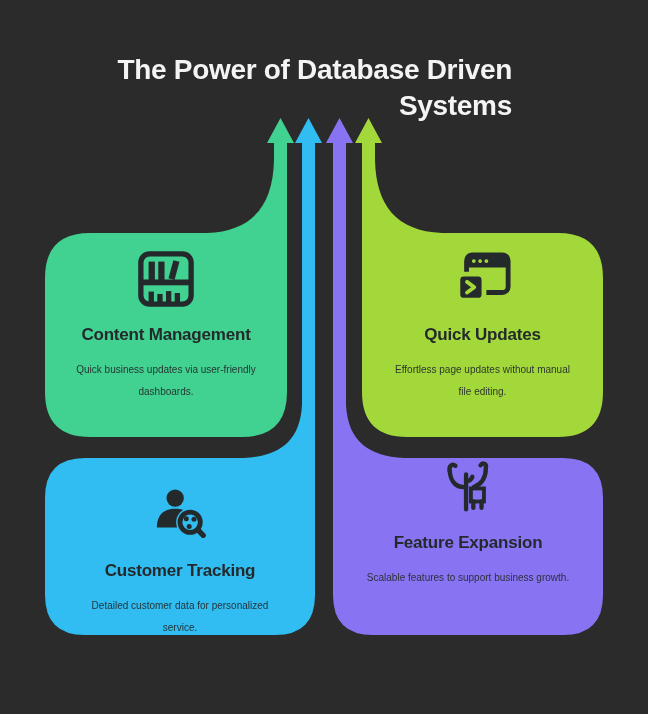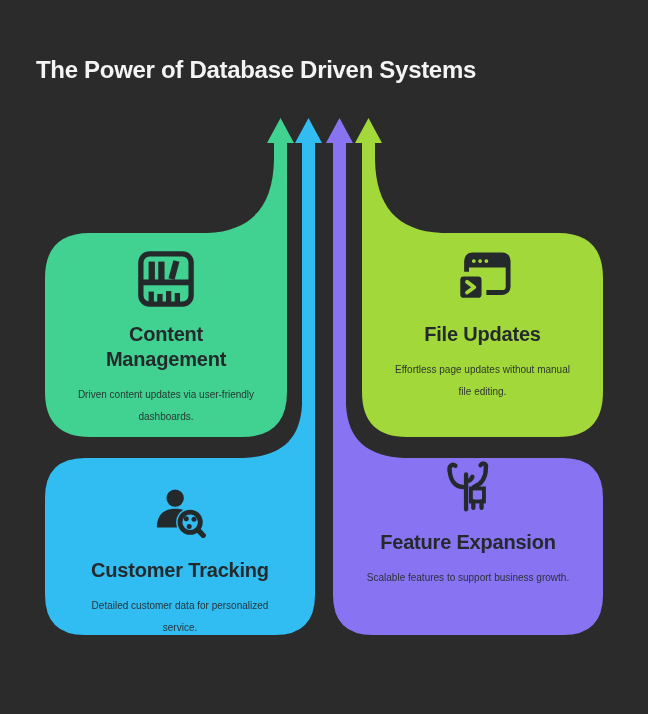--- a/index.html
+++ b/index.html
@@ -19,8 +19,8 @@
   }
   .main-title{
     position:absolute;top:52px;left:0;width:512px;margin:0;
-    text-align:center;color:var(--title);
-    font-size:24px;line-height:36px;font-weight:700;letter-spacing:-0.3px;
+    text-align:right;color:var(--title);
+    font-size:28px;line-height:36px;font-weight:700;letter-spacing:-0.3px;
   }
   .flows{position:absolute;top:0;left:0;width:648px;height:714px;}
   .flow-green{fill:var(--green);}

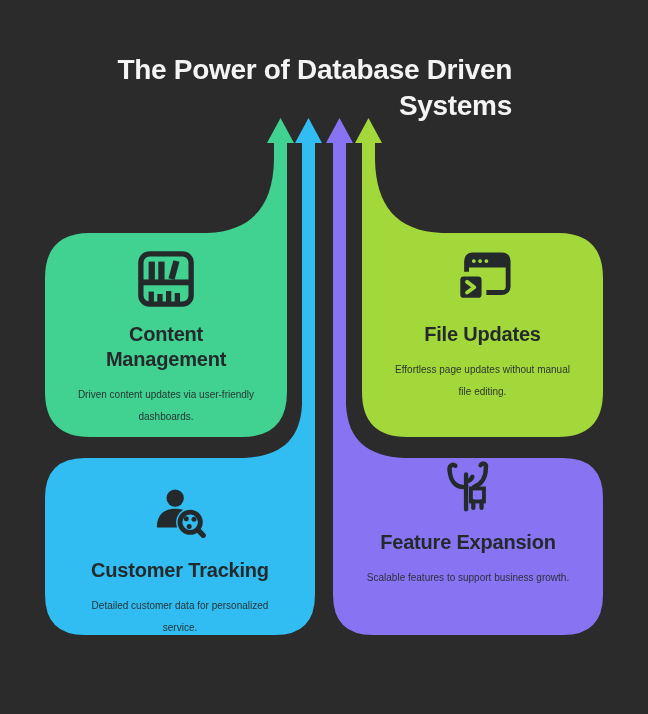--- a/index.html
+++ b/index.html
@@ -33,7 +33,7 @@
   }
   .card-content .icon{flex:0 0 auto;}
   .card-title{
-    margin:10px 0 0 0;font-size:20px;line-height:25px;font-weight:700;
+    margin:10px 0 0 0;font-size:17px;line-height:25px;font-weight:700;
     letter-spacing:-0.2px;color:var(--ink);
   }
   .card-desc{

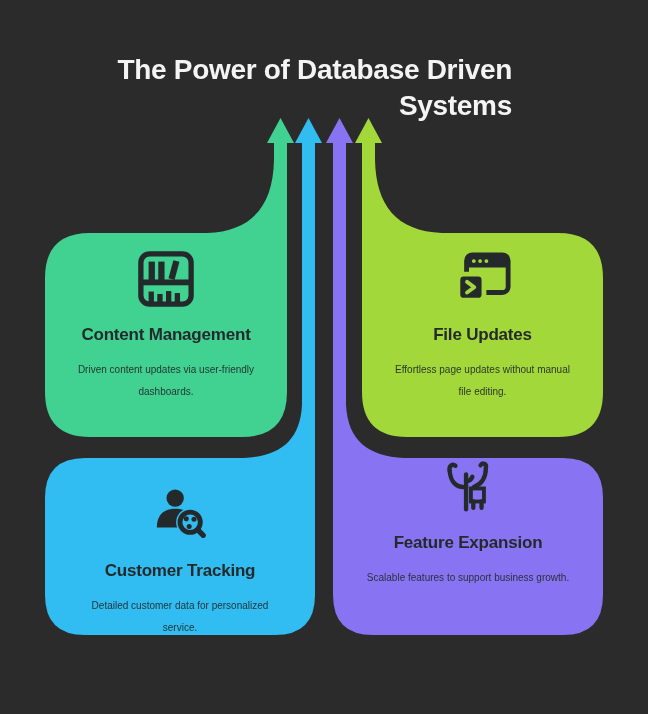--- a/index.html
+++ b/index.html
@@ -94,7 +94,7 @@
         <path d="M13.5 33 L21 38.5 L13.5 44" fill="none" stroke="var(--lime)" stroke-width="4" stroke-linecap="round" stroke-linejoin="round"></path>
       </svg>
     </span>
-    <h2 class="card-title">File Updates</h2>
+    <h2 class="card-title">Quick Updates</h2>
     <p class="card-desc">Effortless page updates without manual file editing.</p>
   </div>
 

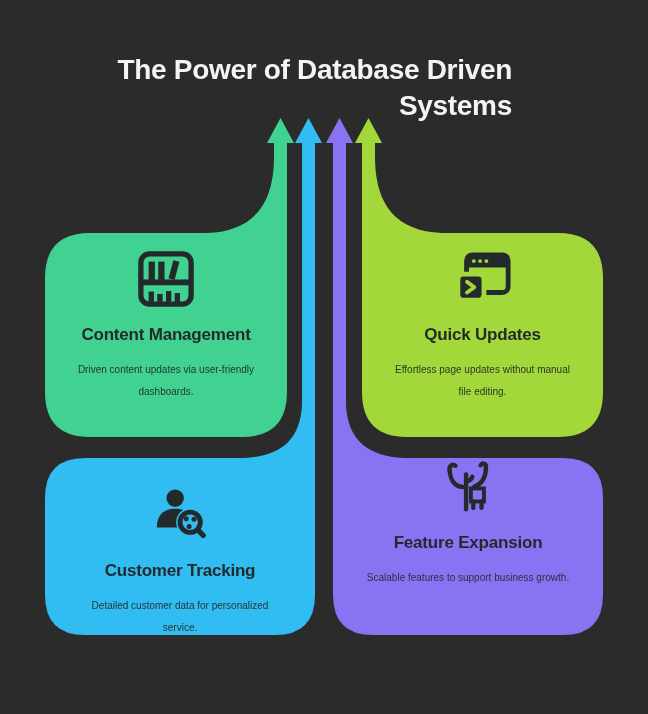--- a/index.html
+++ b/index.html
@@ -79,7 +79,7 @@
       </svg>
     </span>
     <h2 class="card-title">Content Management</h2>
-    <p class="card-desc">Driven content updates via user-friendly dashboards.</p>
+    <p class="card-desc">Quick business updates via user-friendly dashboards.</p>
   </div>
 
   <div class="card-content cc-lime">

